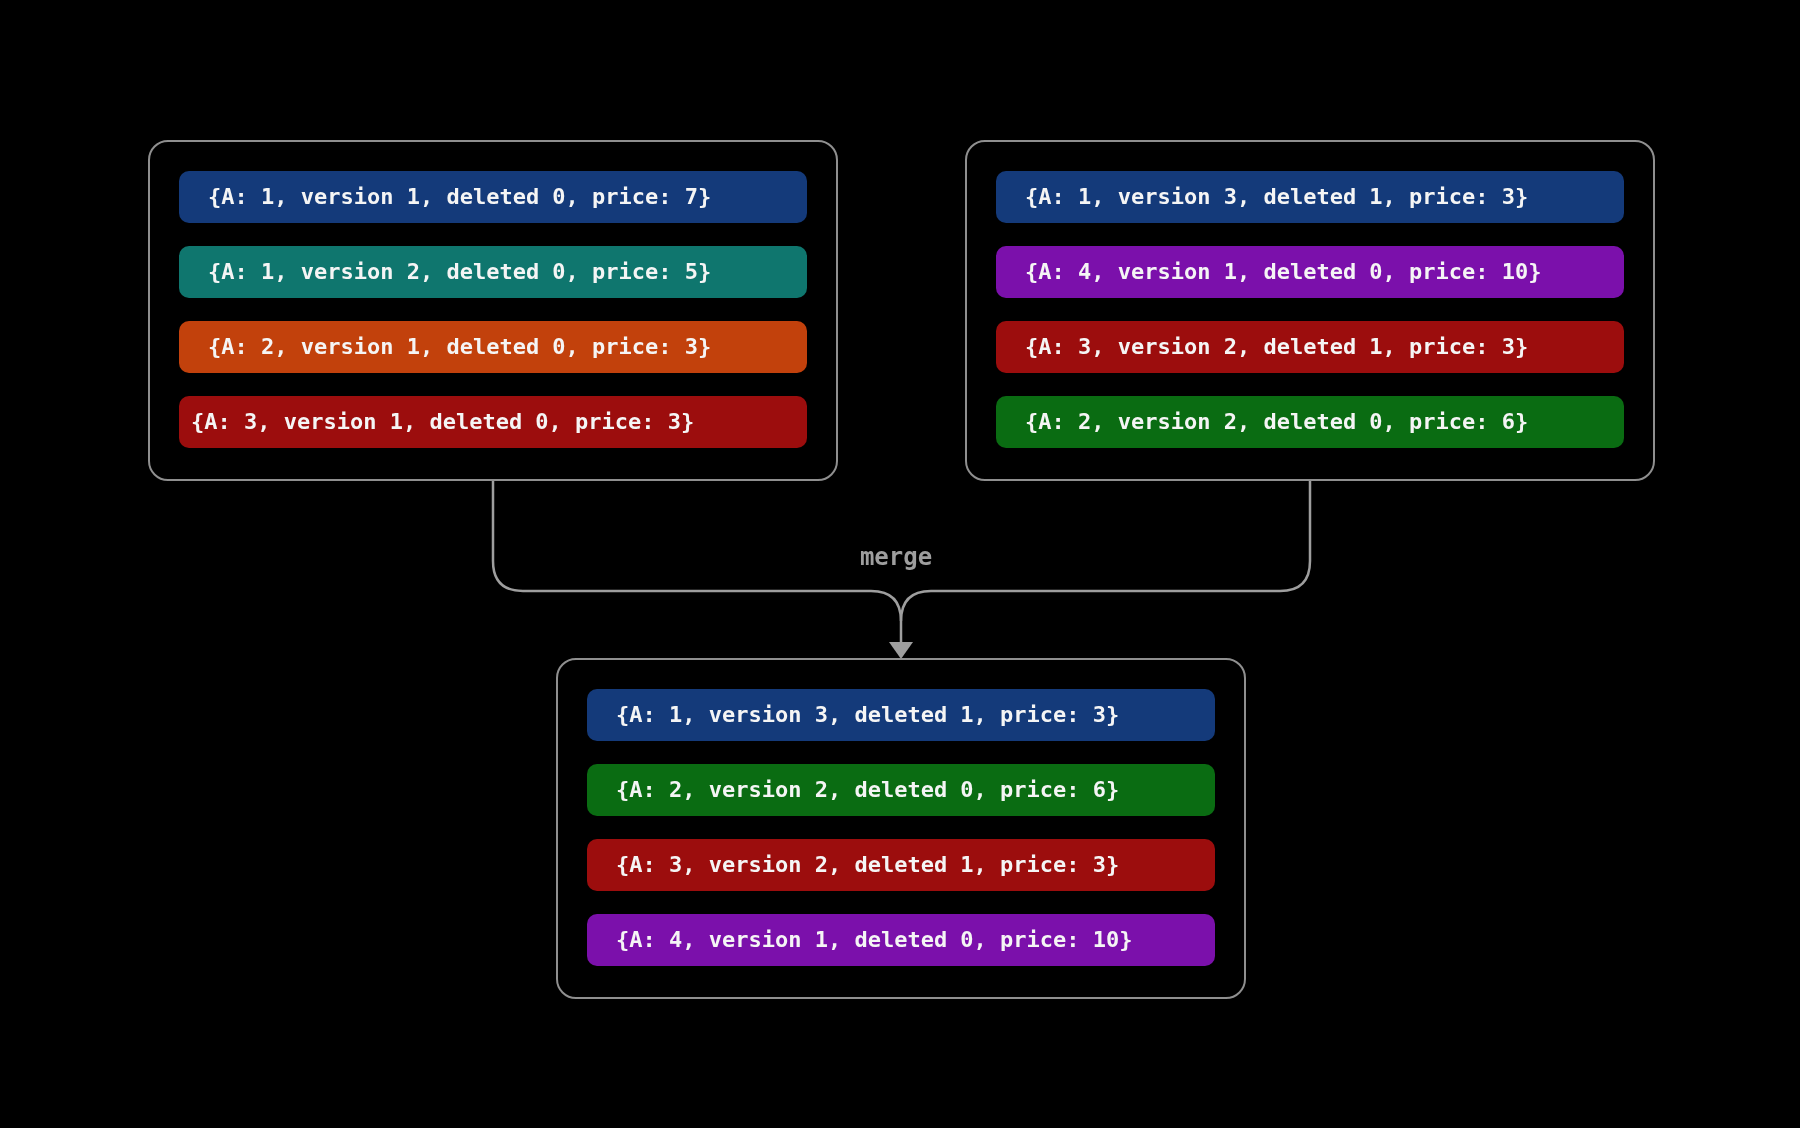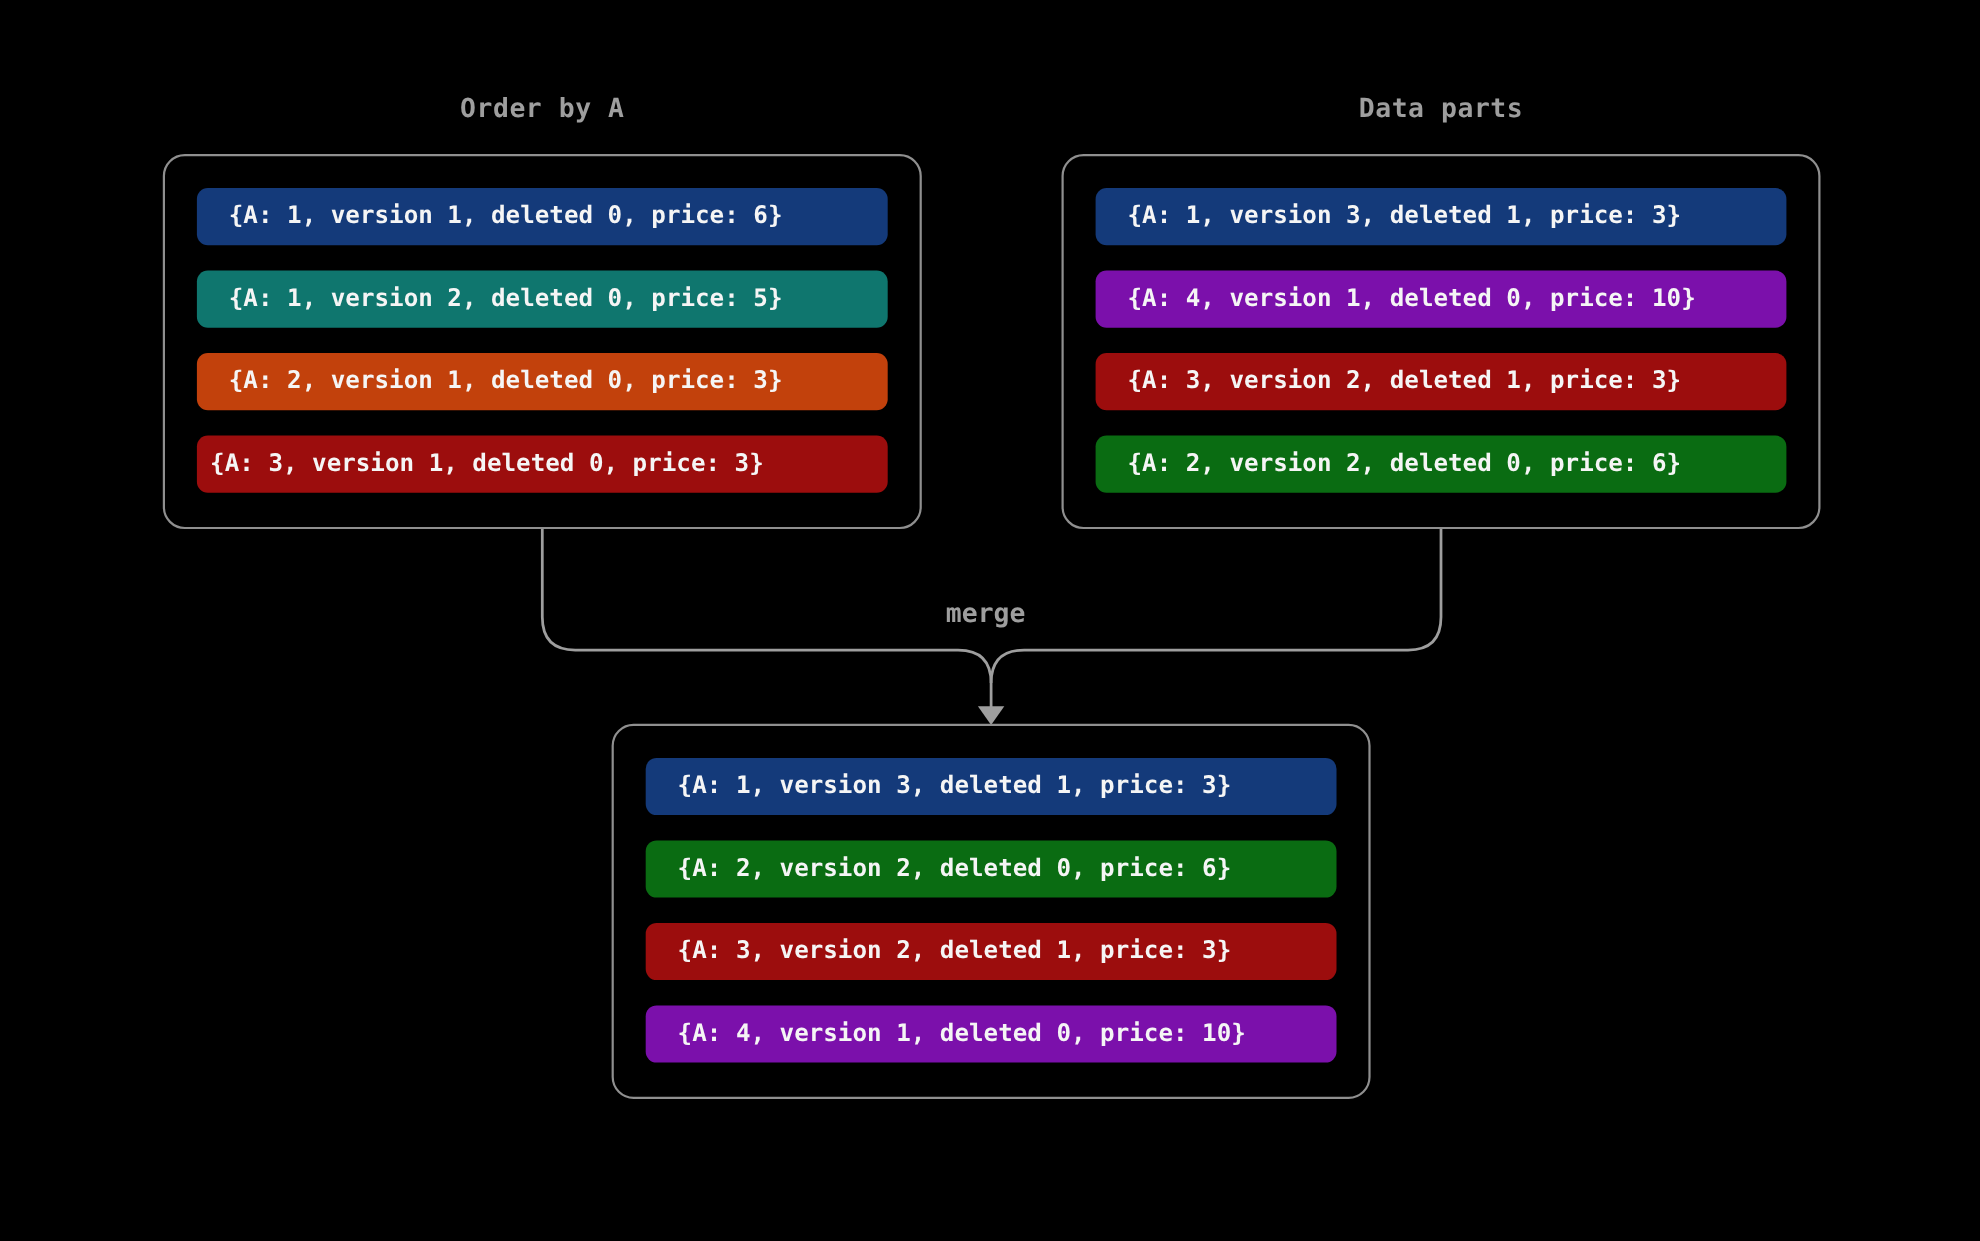--- a/index.html
+++ b/index.html
@@ -83,7 +83,6 @@
     <polygon points="889,642 913,642 901,659" fill="#9e9e9e"></polygon>
   </svg>
 
-  <div class="group-title title-left">Order by A</div>
   <div class="group-title title-right">Data parts</div>
 
   <div class="part-box box-left">

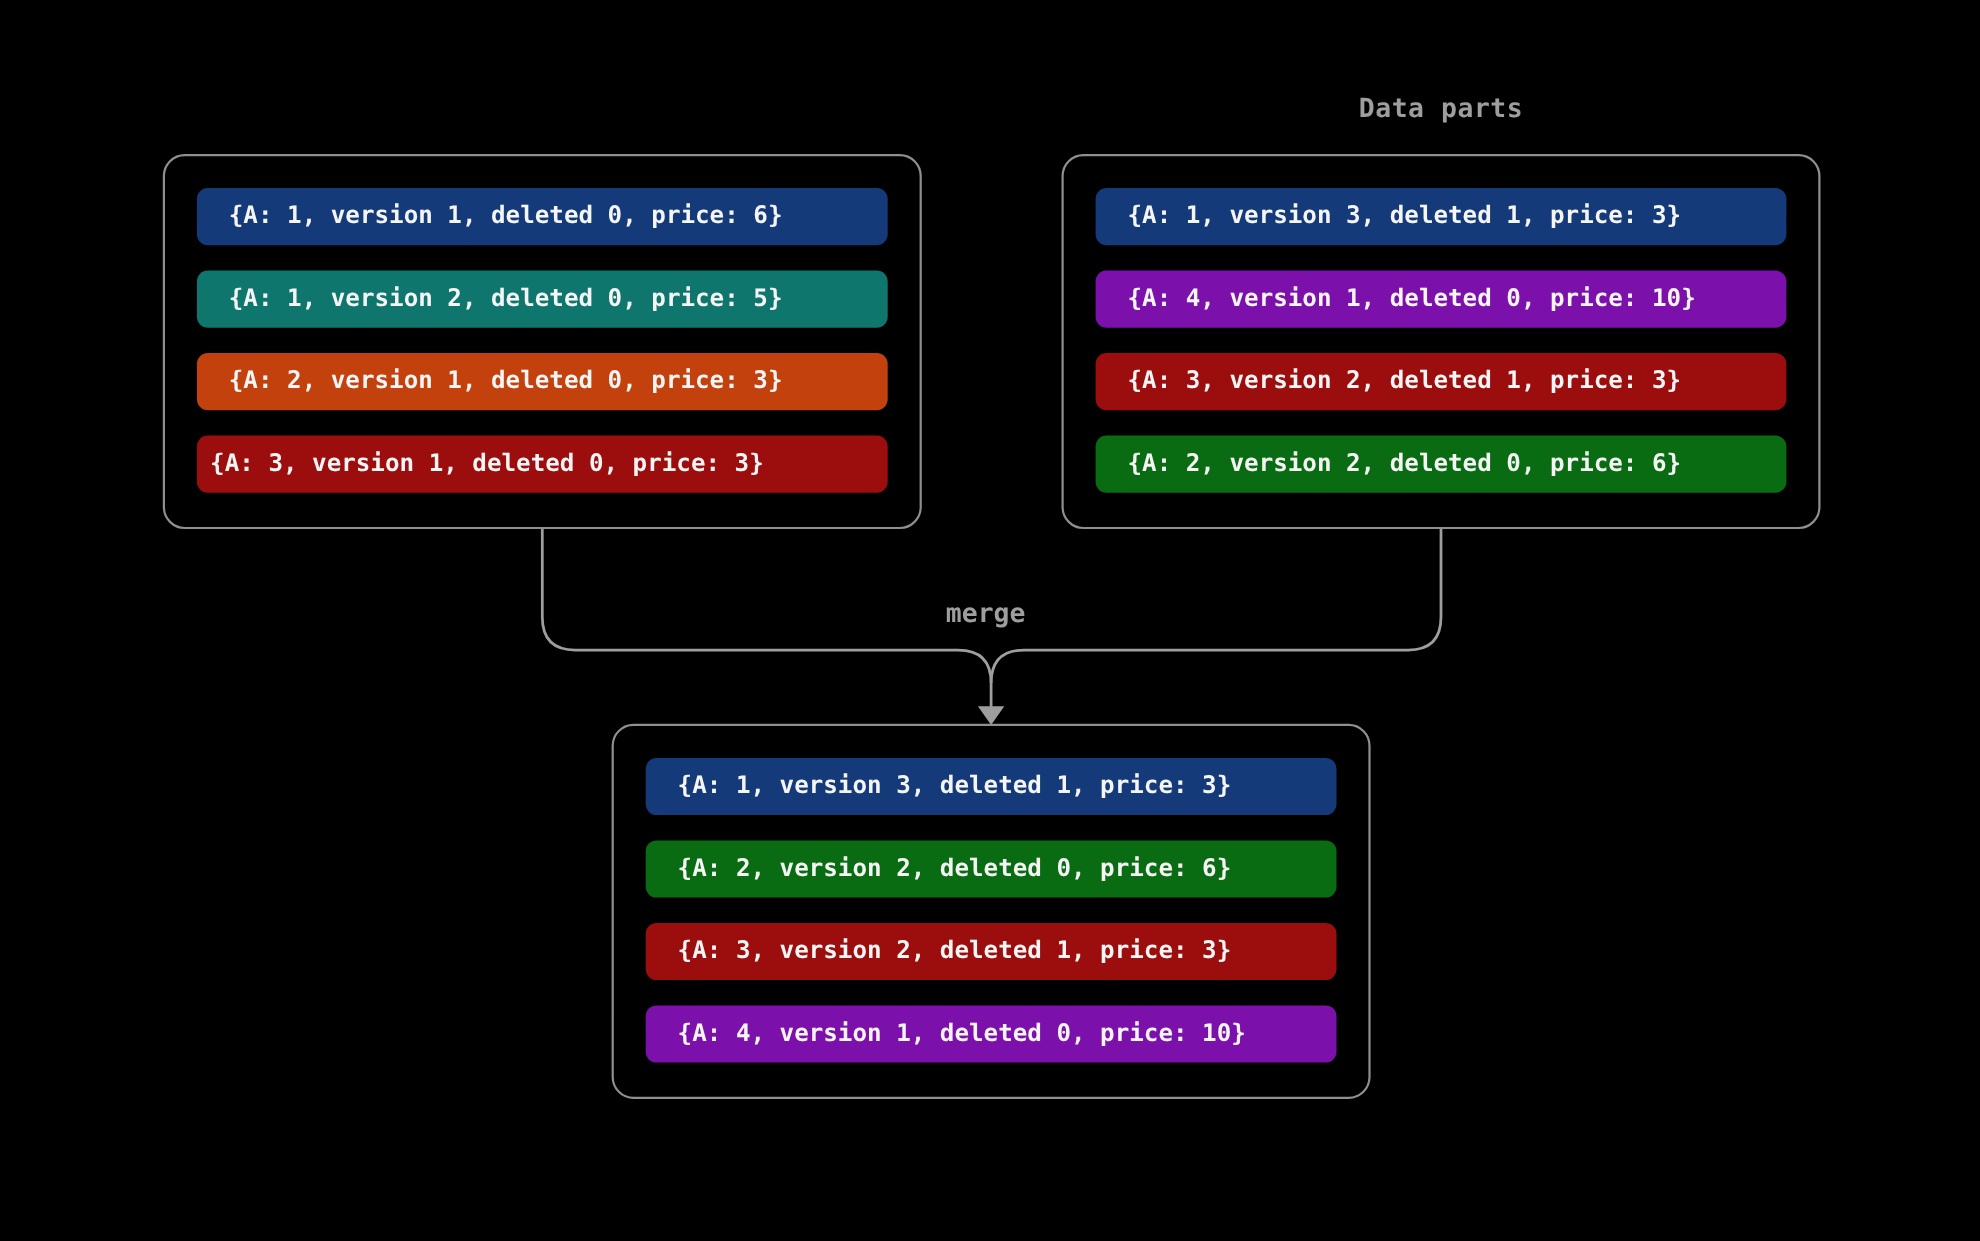--- a/index.html
+++ b/index.html
@@ -83,7 +83,6 @@
     <polygon points="889,642 913,642 901,659" fill="#9e9e9e"></polygon>
   </svg>
 
-  <div class="group-title title-right">Data parts</div>
 
   <div class="part-box box-left">
     <div class="pill" style="background-color: rgb(20, 58, 122);">{A: 1, version 1, deleted 0, price: 6}</div>

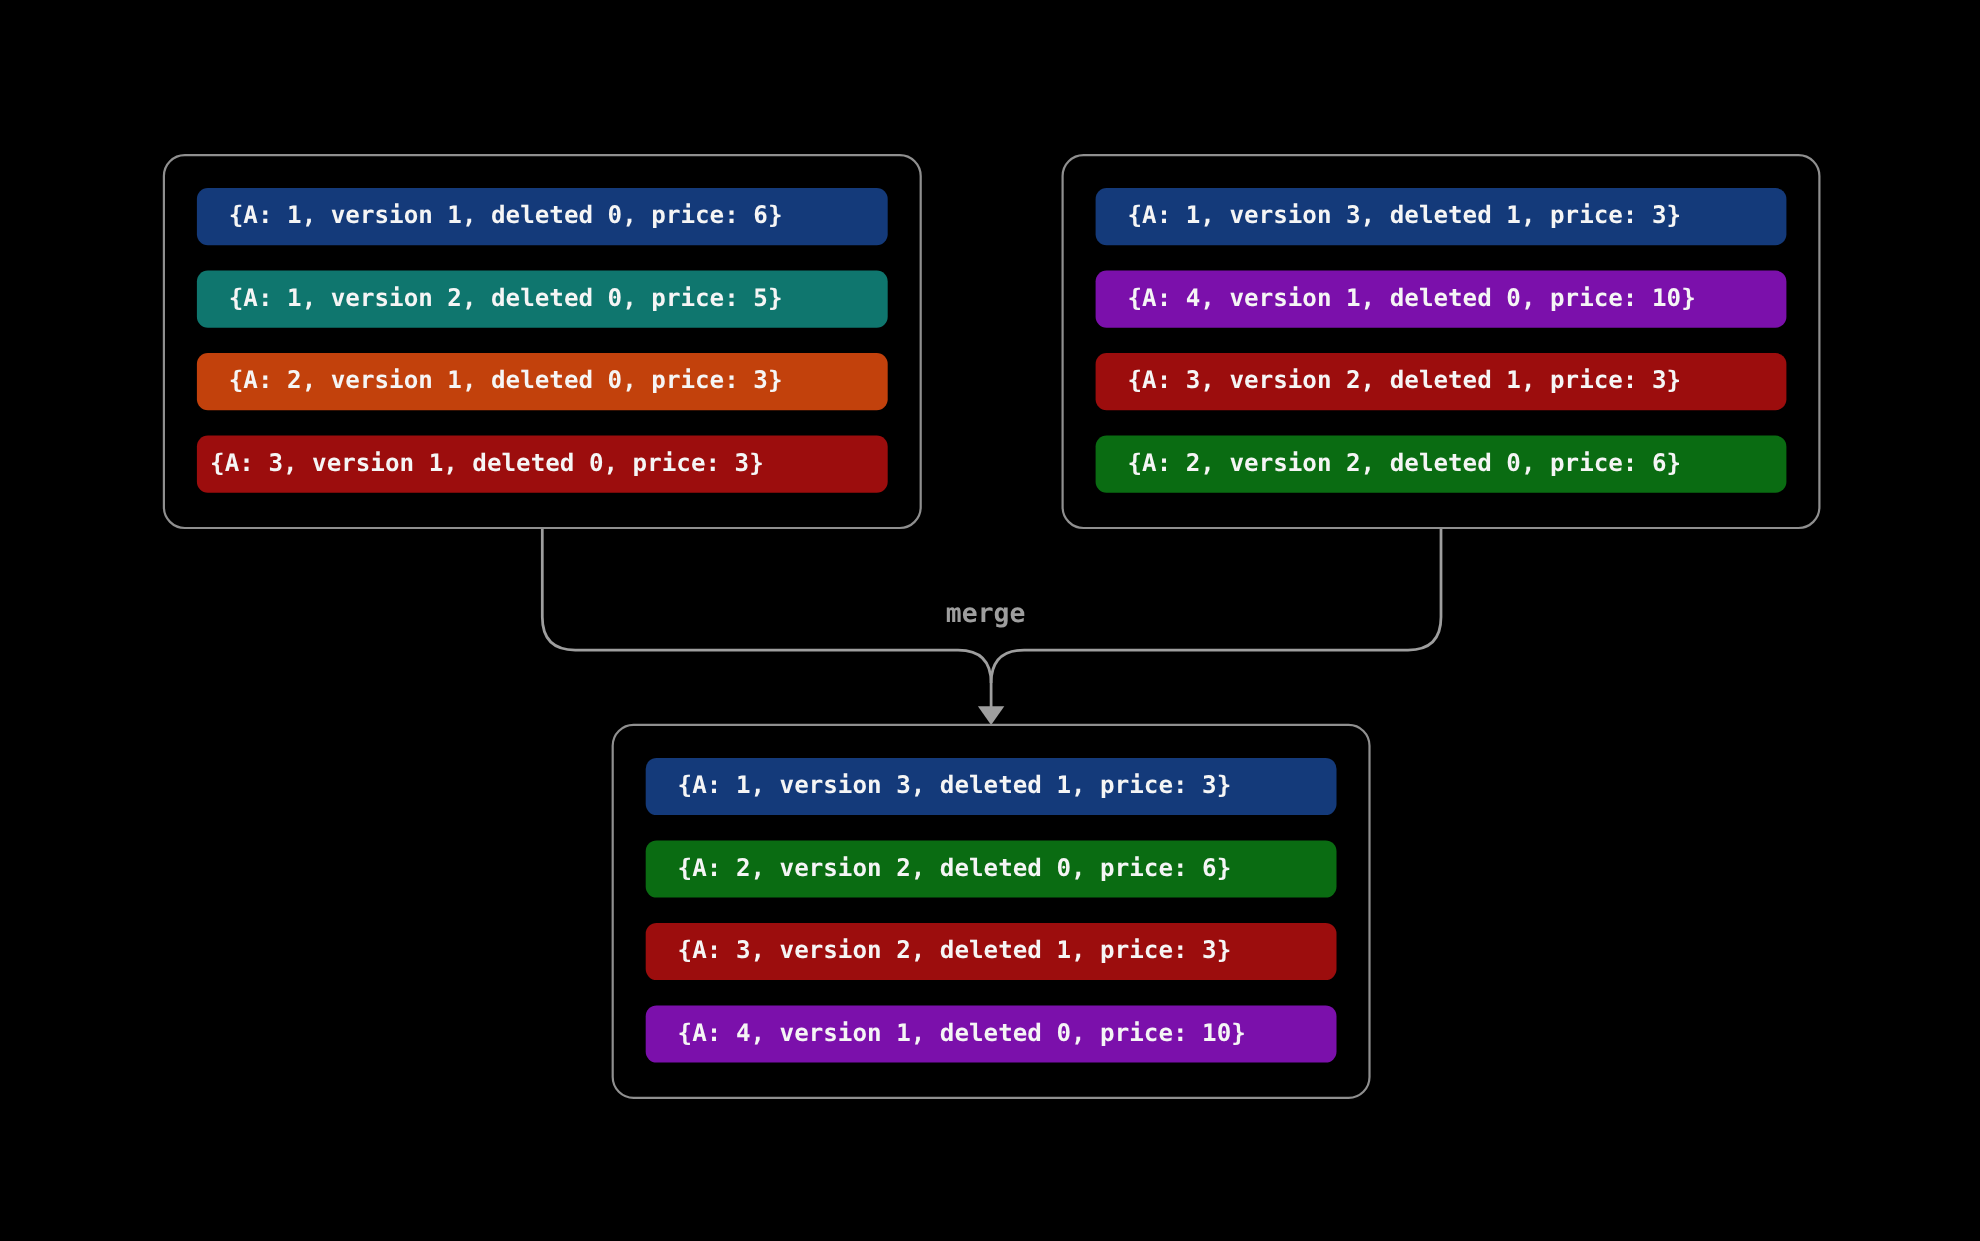--- a/index.html
+++ b/index.html
@@ -85,7 +85,7 @@
 
 
   <div class="part-box box-left">
-    <div class="pill" style="background-color: rgb(20, 58, 122);">{A: 1, version 1, deleted 0, price: 6}</div>
+    <div class="pill" style="background-color: rgb(20, 58, 122);">{A: 1, version 1, deleted 0, price: 7}</div>
     <div class="pill" style="background-color: #0f766e;">{A: 1, version 2, deleted 0, price: 5}</div>
     <div class="pill" style="background-color: #c2410c;">{A: 2, version 1, deleted 0, price: 3}</div>
     <div class="pill" style="background-color: rgb(156, 13, 13); padding-left: 12px;">{A: 3, version 1, deleted 0, price: 3}</div>

